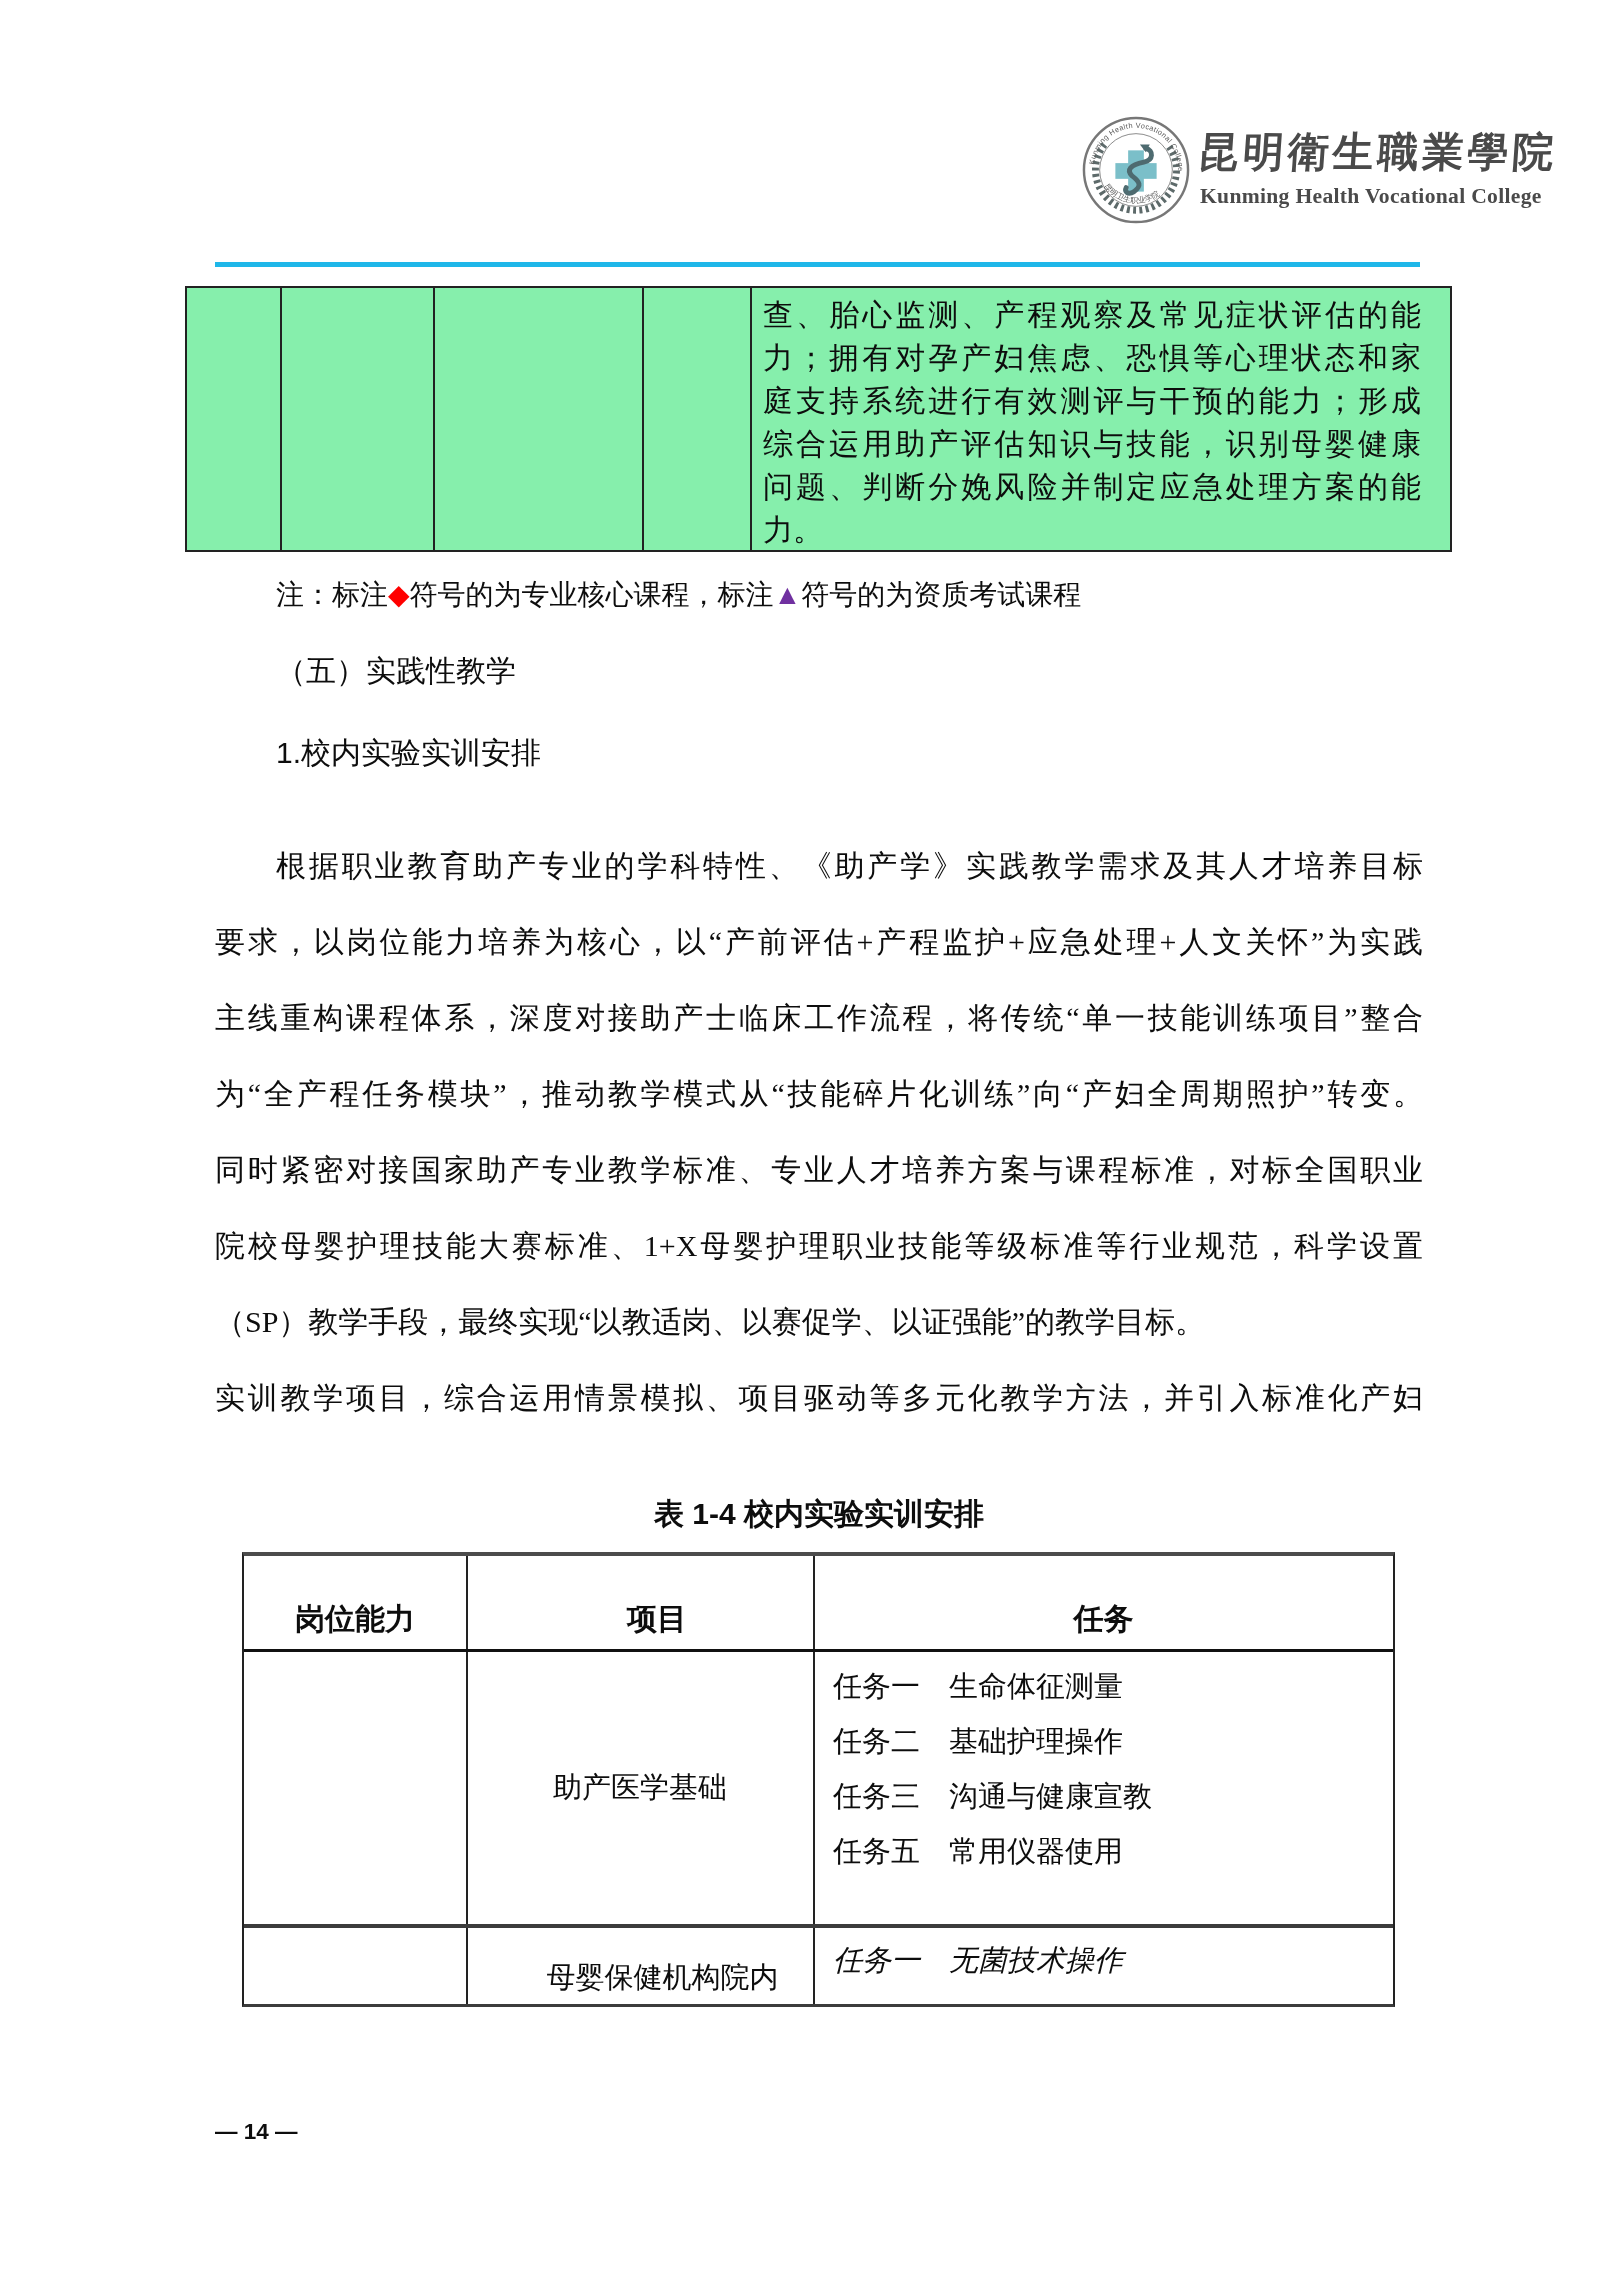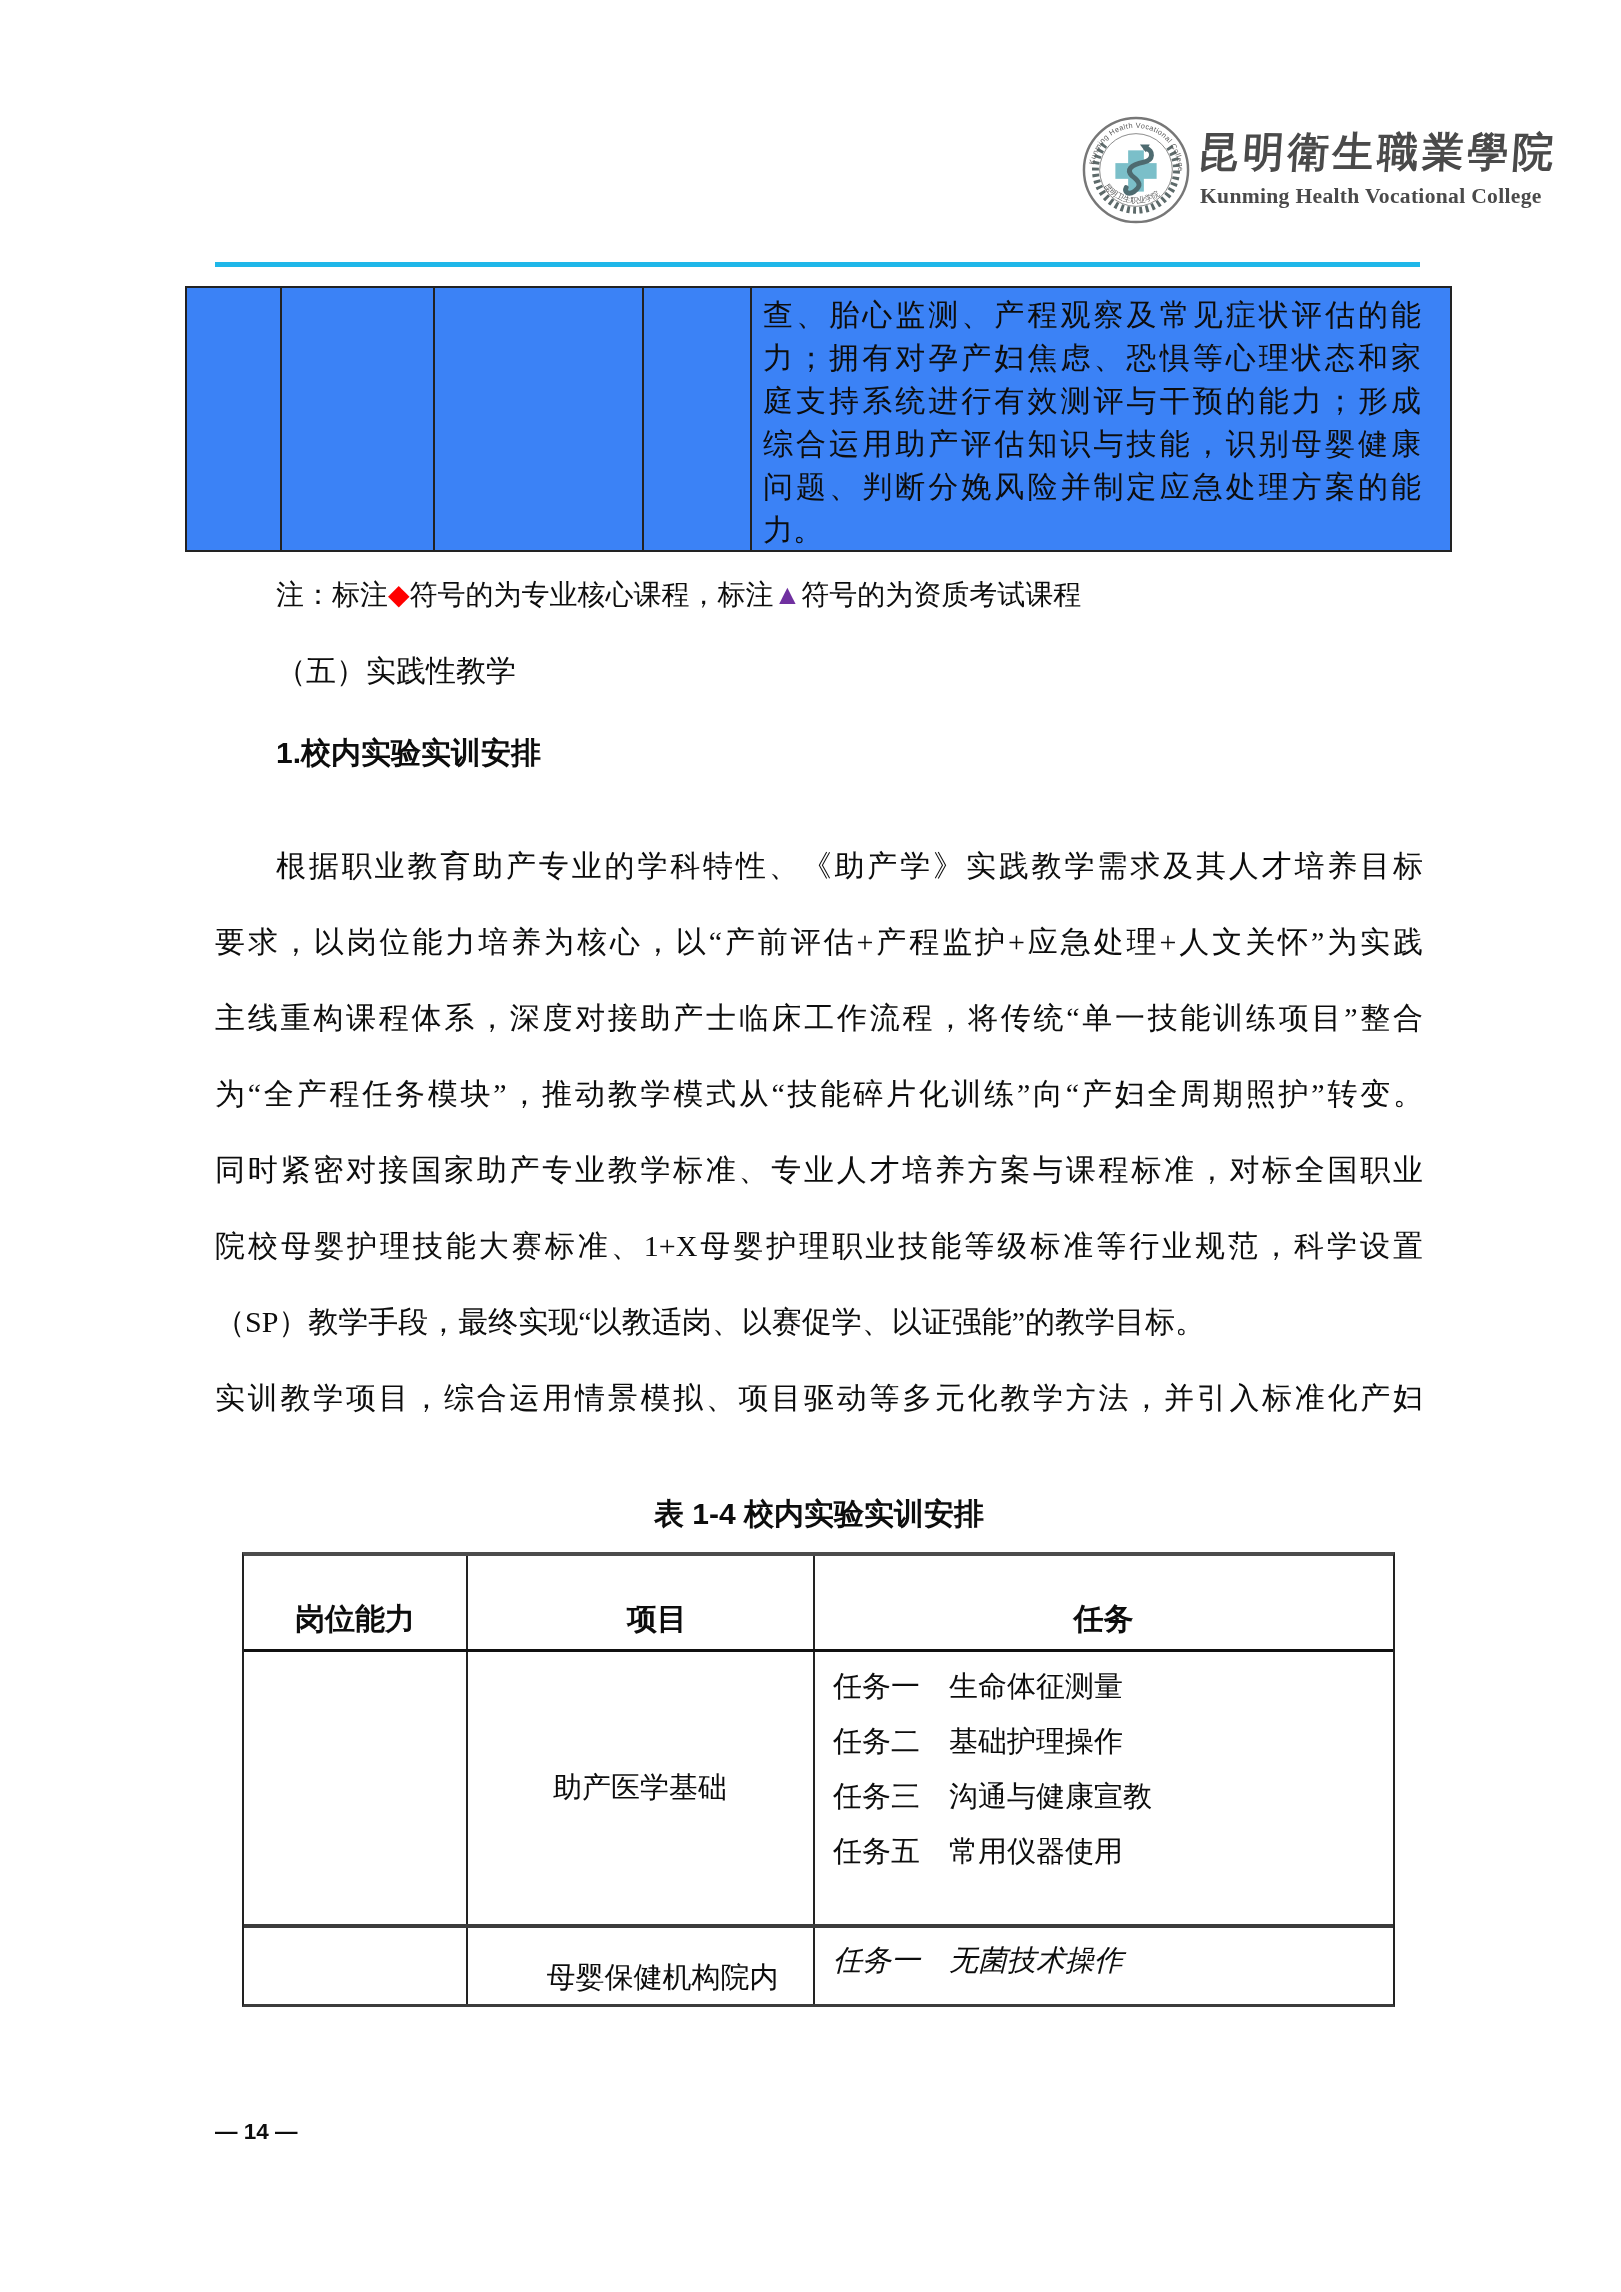--- a/index.html
+++ b/index.html
@@ -27,7 +27,7 @@
   
   .t-top{
     left:185px;top:286px;width:1267px;height:266px;
-    border:2px solid #222;box-sizing:border-box;background:#3b82f6;
+    border:2px solid #222;box-sizing:border-box;background:#86efac;
   }
   .t-top .v{position:absolute;top:0;bottom:0;width:2px;background:#222;}
   .t-top-text{

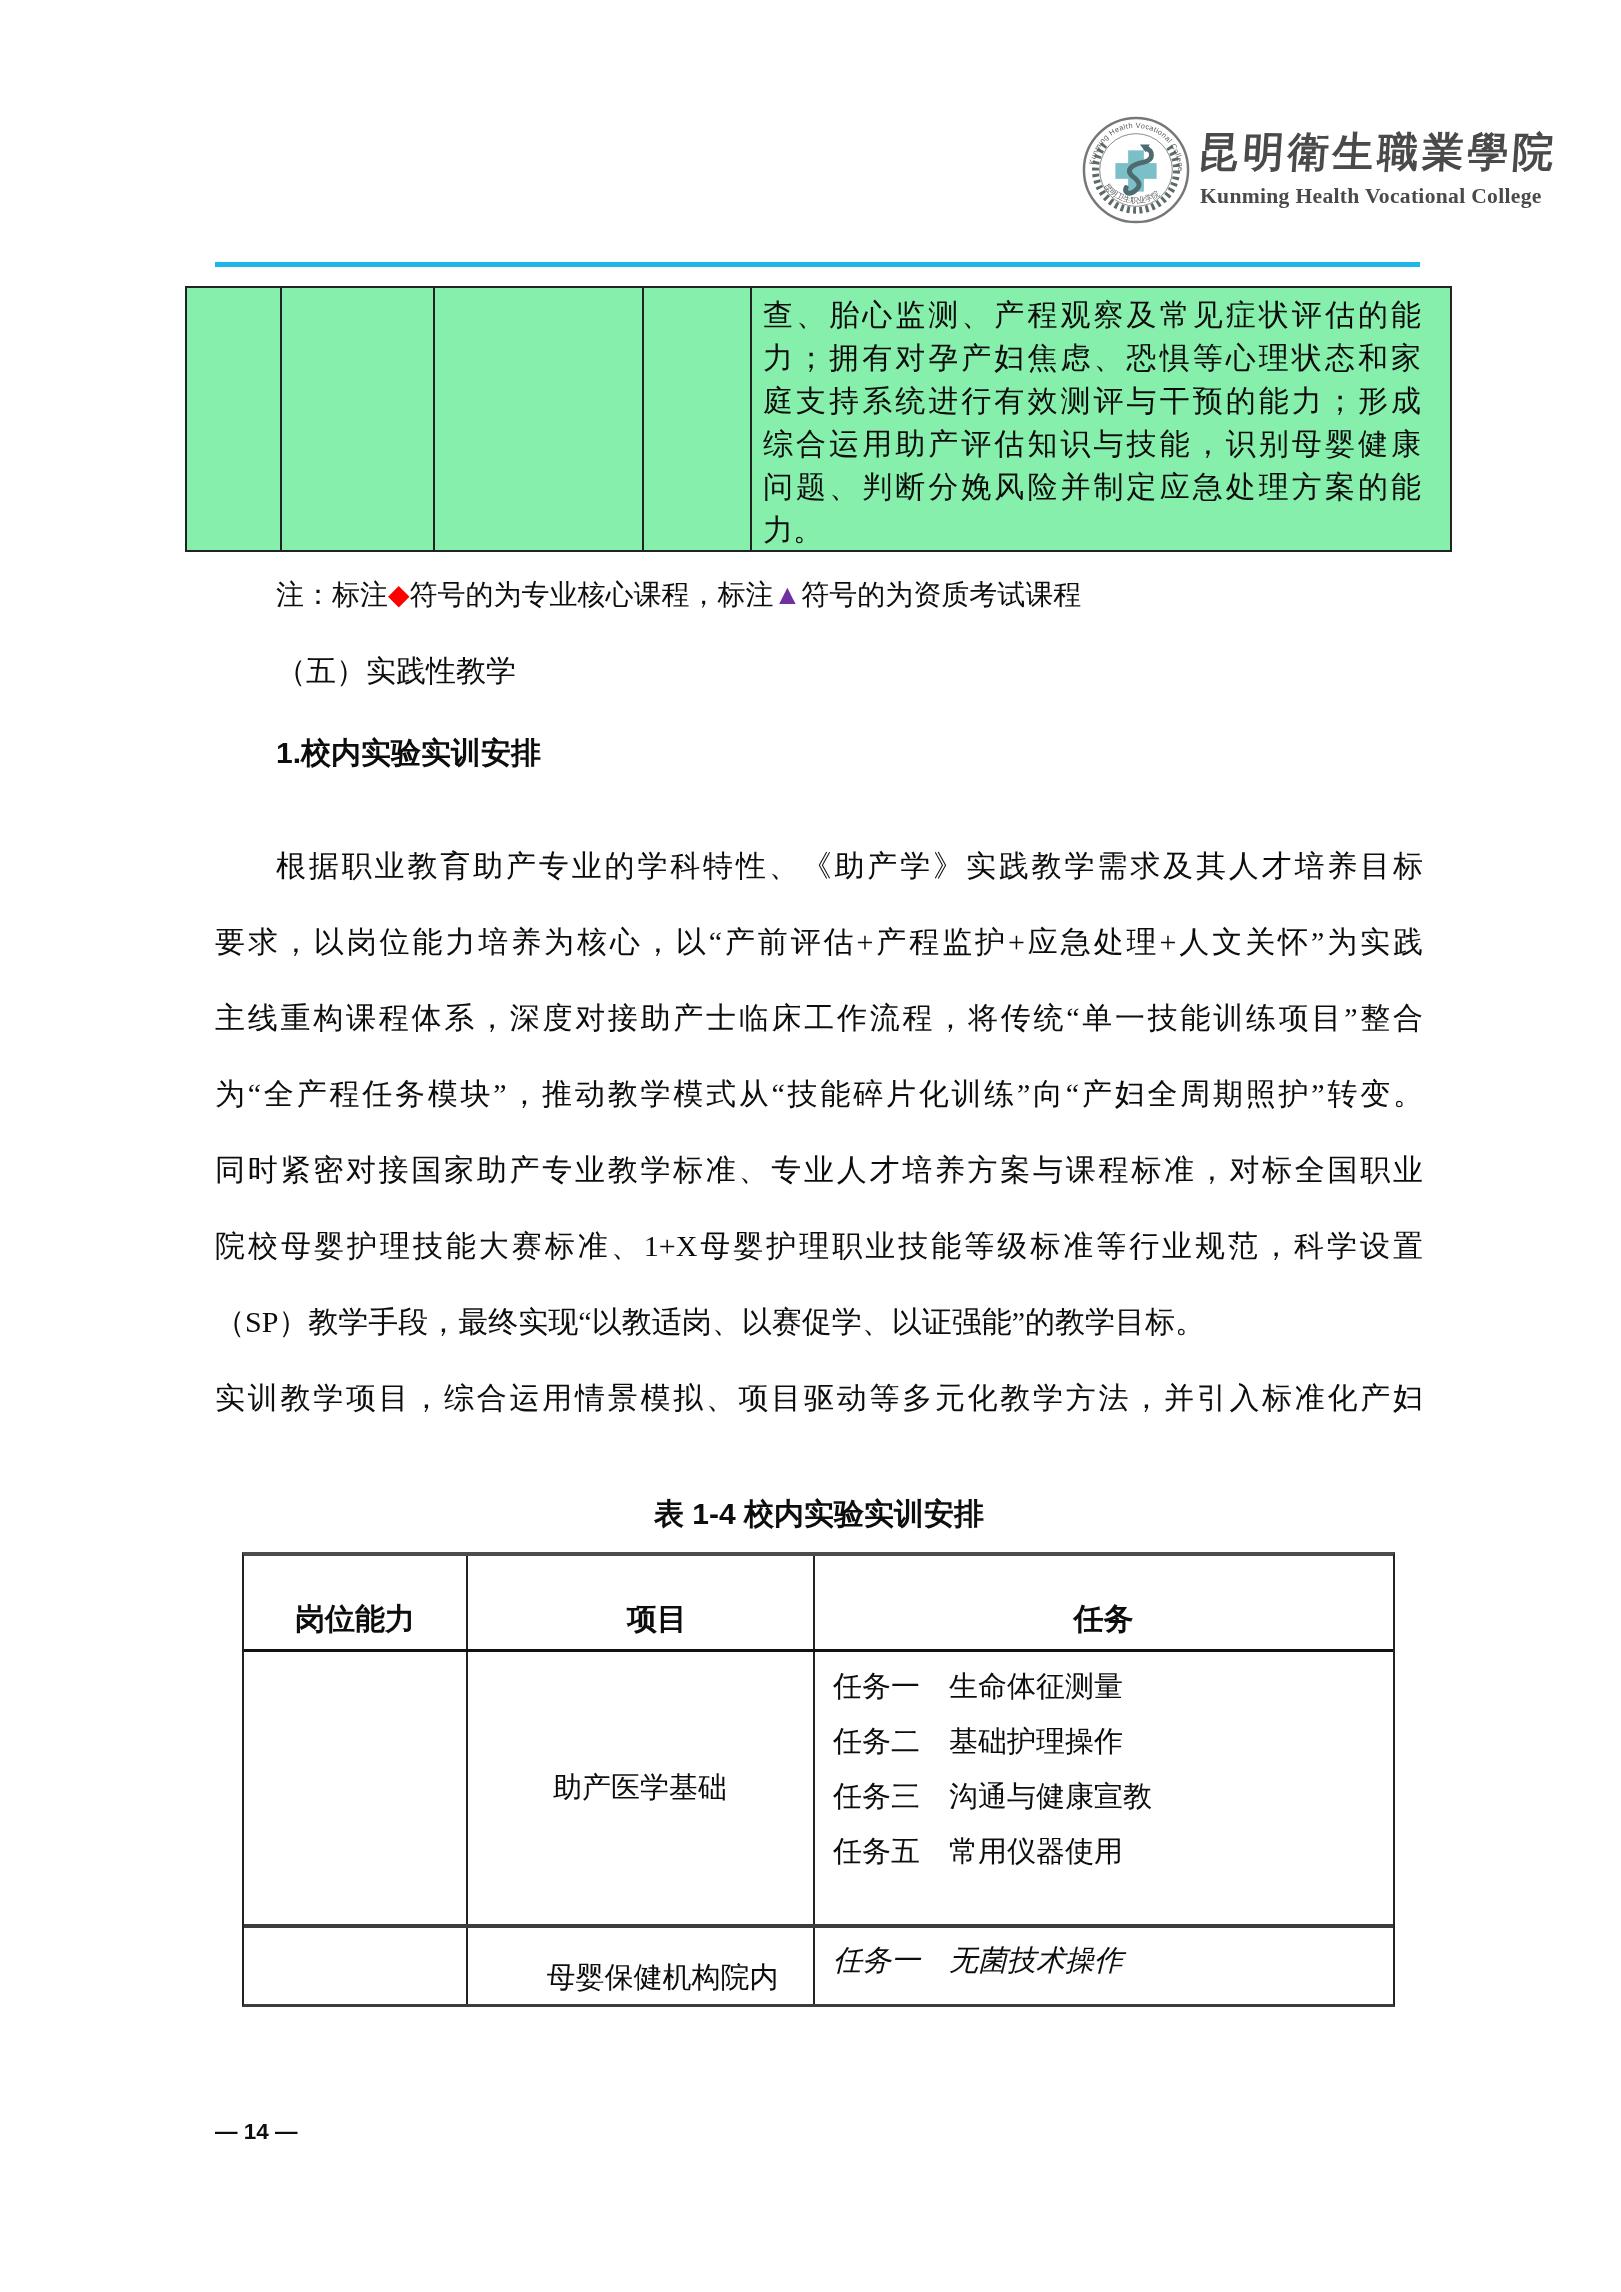--- a/index.html
+++ b/index.html
@@ -40,7 +40,7 @@
   
   .note{left:276px;top:576px;font-size:28px;white-space:nowrap;color:#0d0d0d;}
   .sec-head{left:276px;top:651px;font-size:30px;color:#0d0d0d;white-space:nowrap;}
-  .sub-head{left:276px;top:733px;font-size:30px;font-weight:700;white-space:nowrap;
+  .sub-head{left:276px;top:733px;font-size:30px;font-weight:400;white-space:nowrap;
     font-family:"Liberation Sans","DejaVu Sans",sans-serif;color:#0d0d0d;}
 
   

